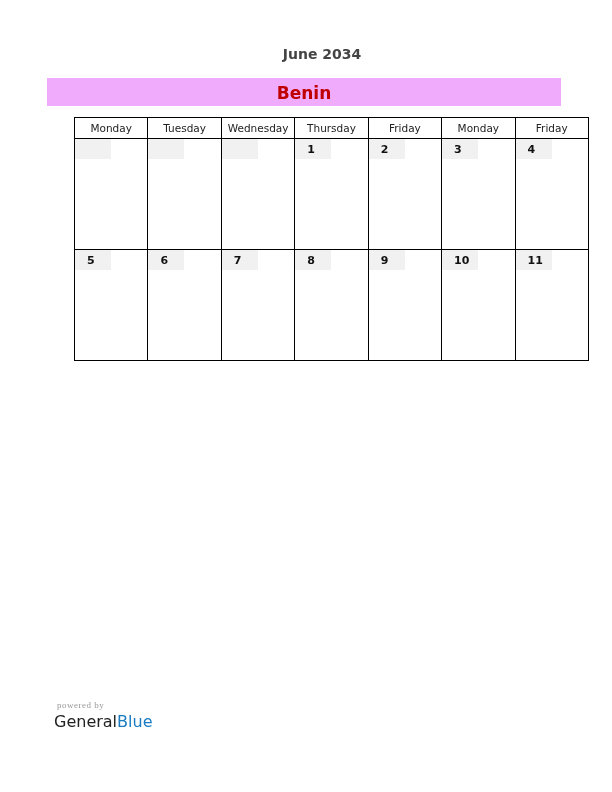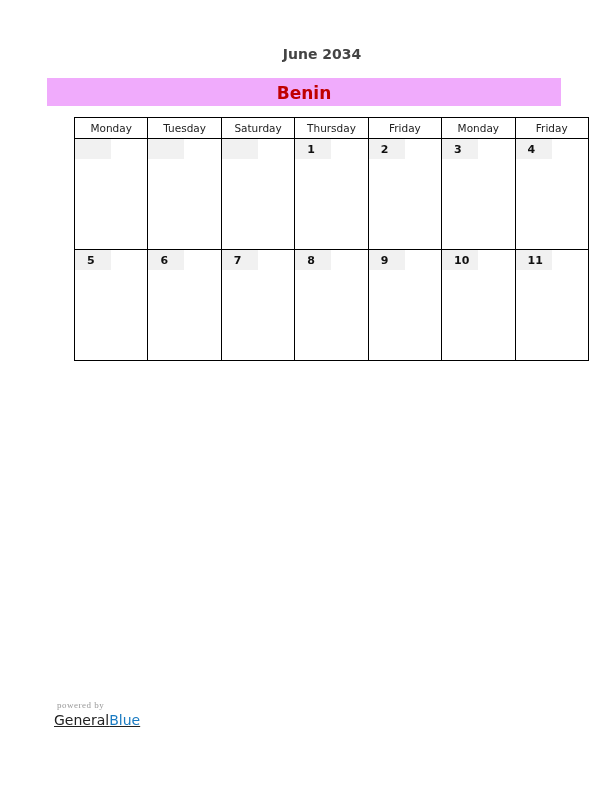--- a/index.html
+++ b/index.html
@@ -28,7 +28,7 @@
     <tr>
       <th>Monday</th>
       <th>Tuesday</th>
-      <th>Saturday</th>
+      <th>Wednesday</th>
       <th>Thursday</th>
       <th>Friday</th>
       <th>Monday</th>

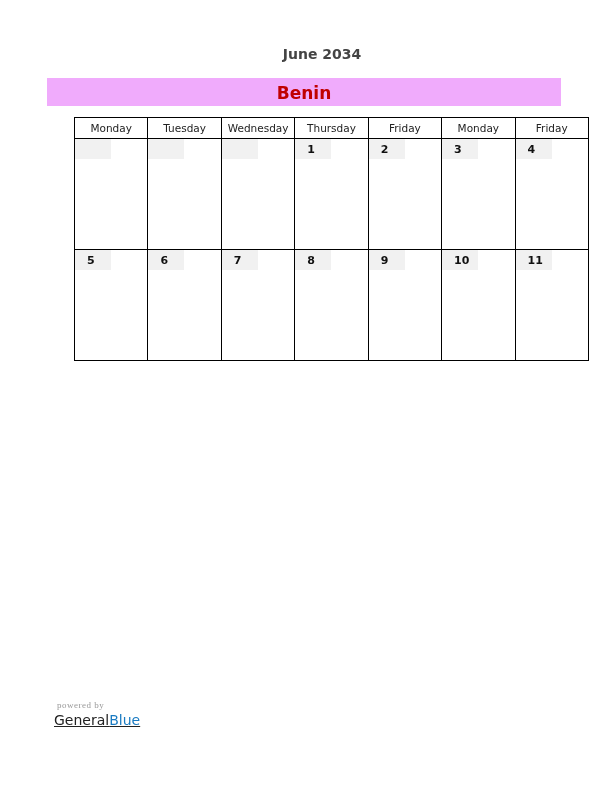--- a/index.html
+++ b/index.html
@@ -12,7 +12,7 @@
   td { height:110px; border:1px solid #000; vertical-align:top; padding:0; }
   .daynum { display:block; width:36px; height:20px; background:#f1f1f1; font-size:11px; font-weight:bold; color:#111; line-height:22px; text-indent:12px; }
   .footer1 { position:absolute; left:57px; top:700px; font-size:9px; color:#999; letter-spacing:0.5px;font-family:Liberation Serif, serif; }
-  .footer2 { position:absolute; left:54px; top:712px; font-size:14px; color:#222;text-decoration:underline; }
+  .footer2 { position:absolute; left:54px; top:712px; font-size:16px; color:#222; }
   .footer2 .blue { color:#1a7bc2; }
 </style>
 </head>

